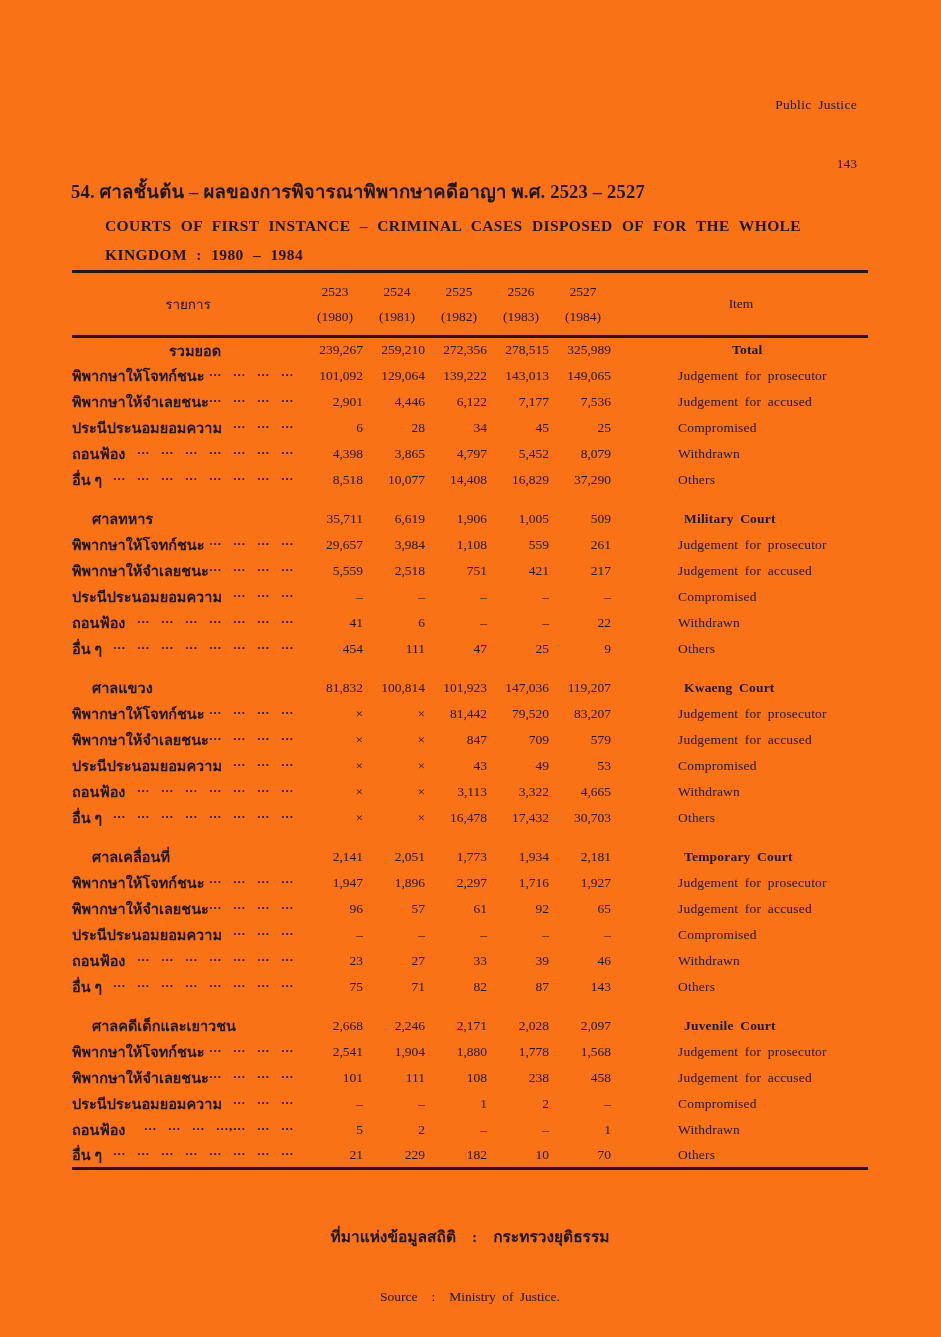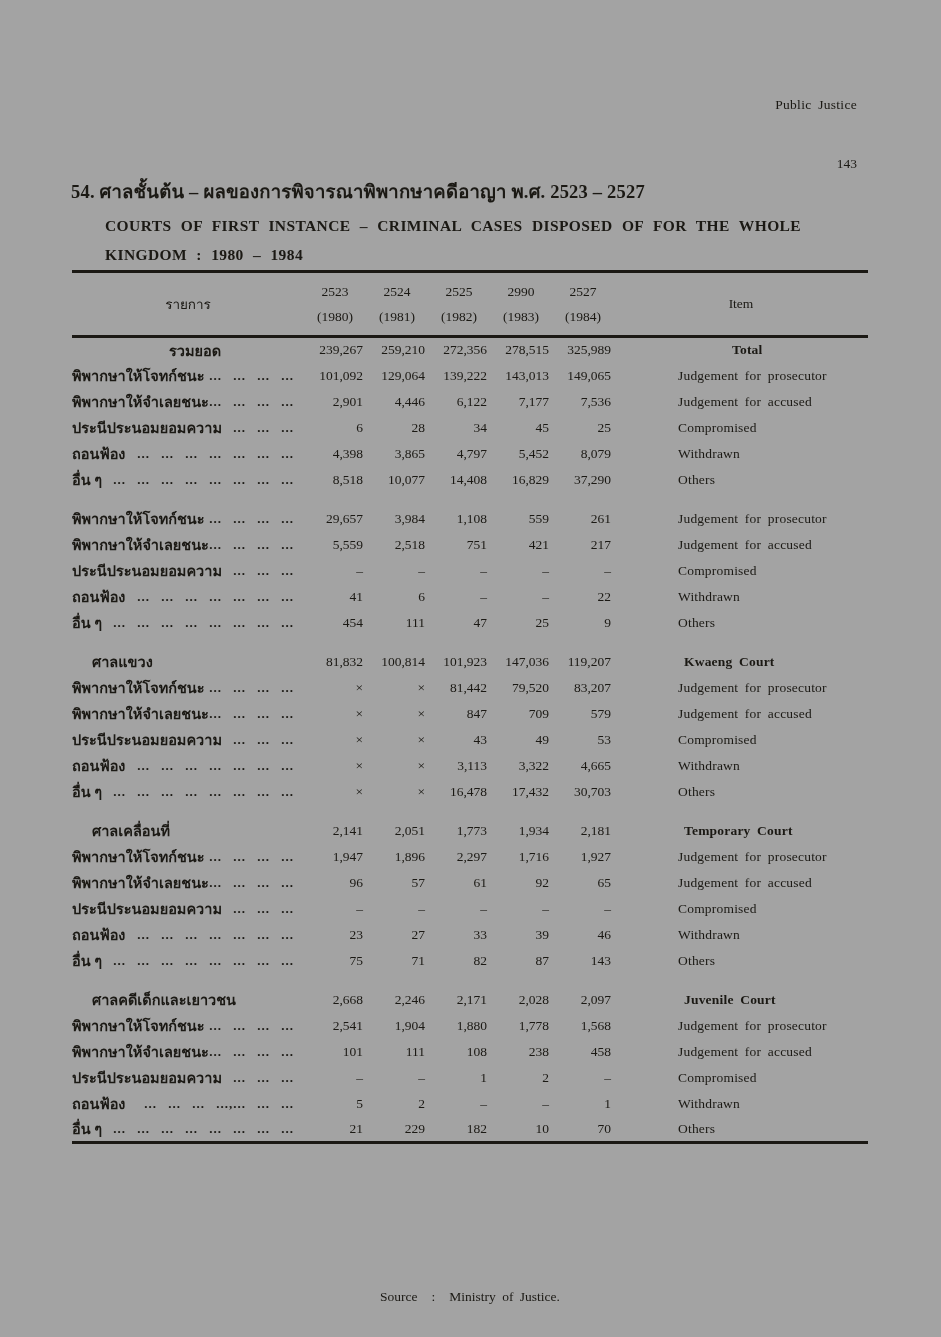--- a/index.html
+++ b/index.html
@@ -5,7 +5,7 @@
   html, body { margin:0; padding:0; background:#d9d9d6; }
   .page {
     position:relative; width:941px; height:1337px; margin:0 auto;
-    background:#a3a3a3; color:#1b1914; overflow:hidden;
+    background:#f97316; color:#1b1914; overflow:hidden;
     font-family:"Liberation Serif","DejaVu Serif",serif;
   }
   .running-head { position:absolute; top:97px; right:84px; font-size:13.5px; letter-spacing:0.3px; word-spacing:3px; }

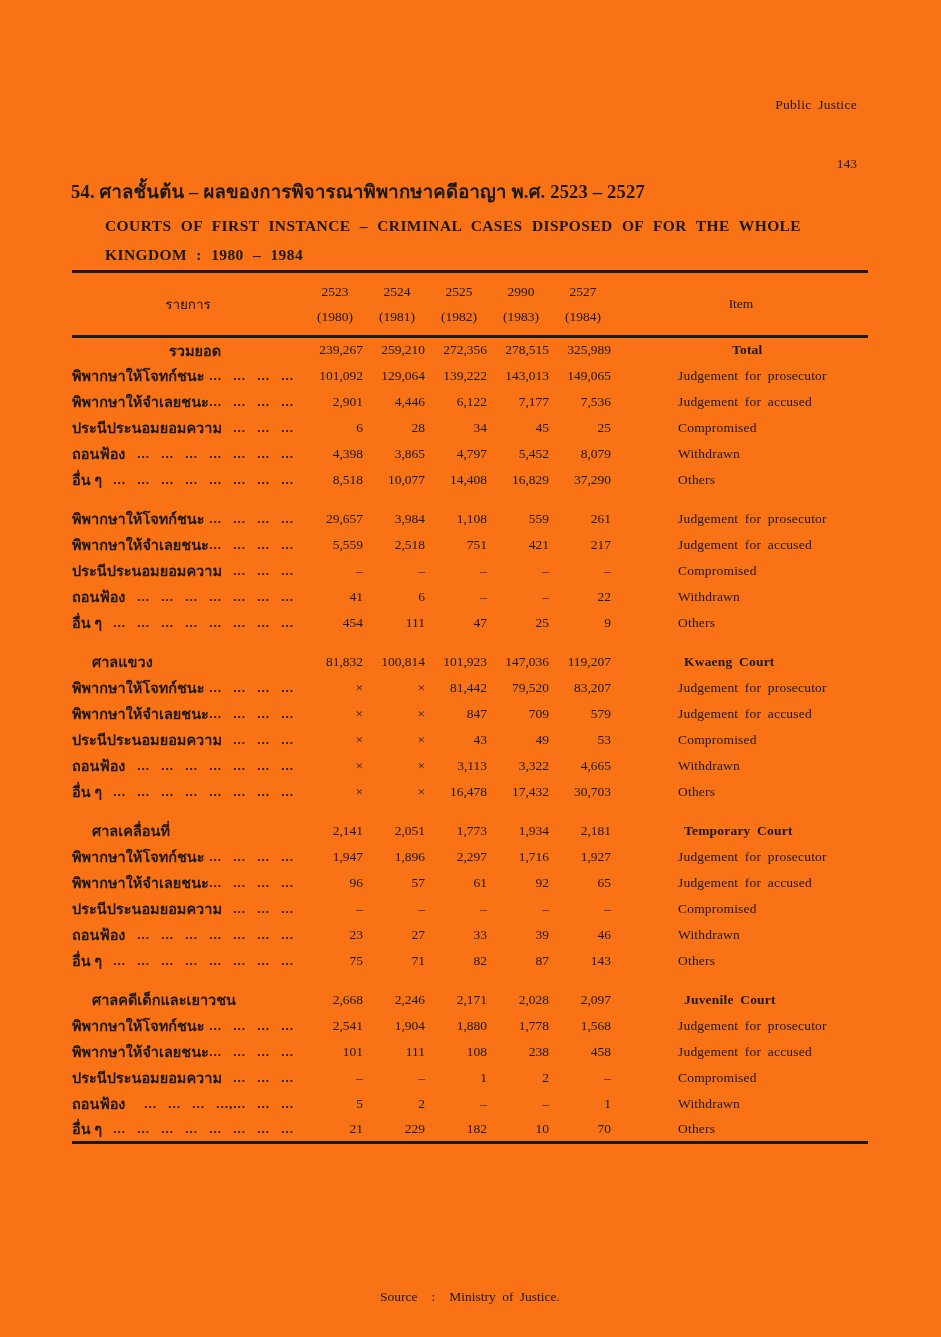--- a/index.html
+++ b/index.html
@@ -87,7 +87,7 @@
           <div>(1982)</div>
         </th>
         <th class="h-year">
-          <div>2990</div>
+          <div>2526</div>
           <div>(1983)</div>
         </th>
         <th class="h-year">

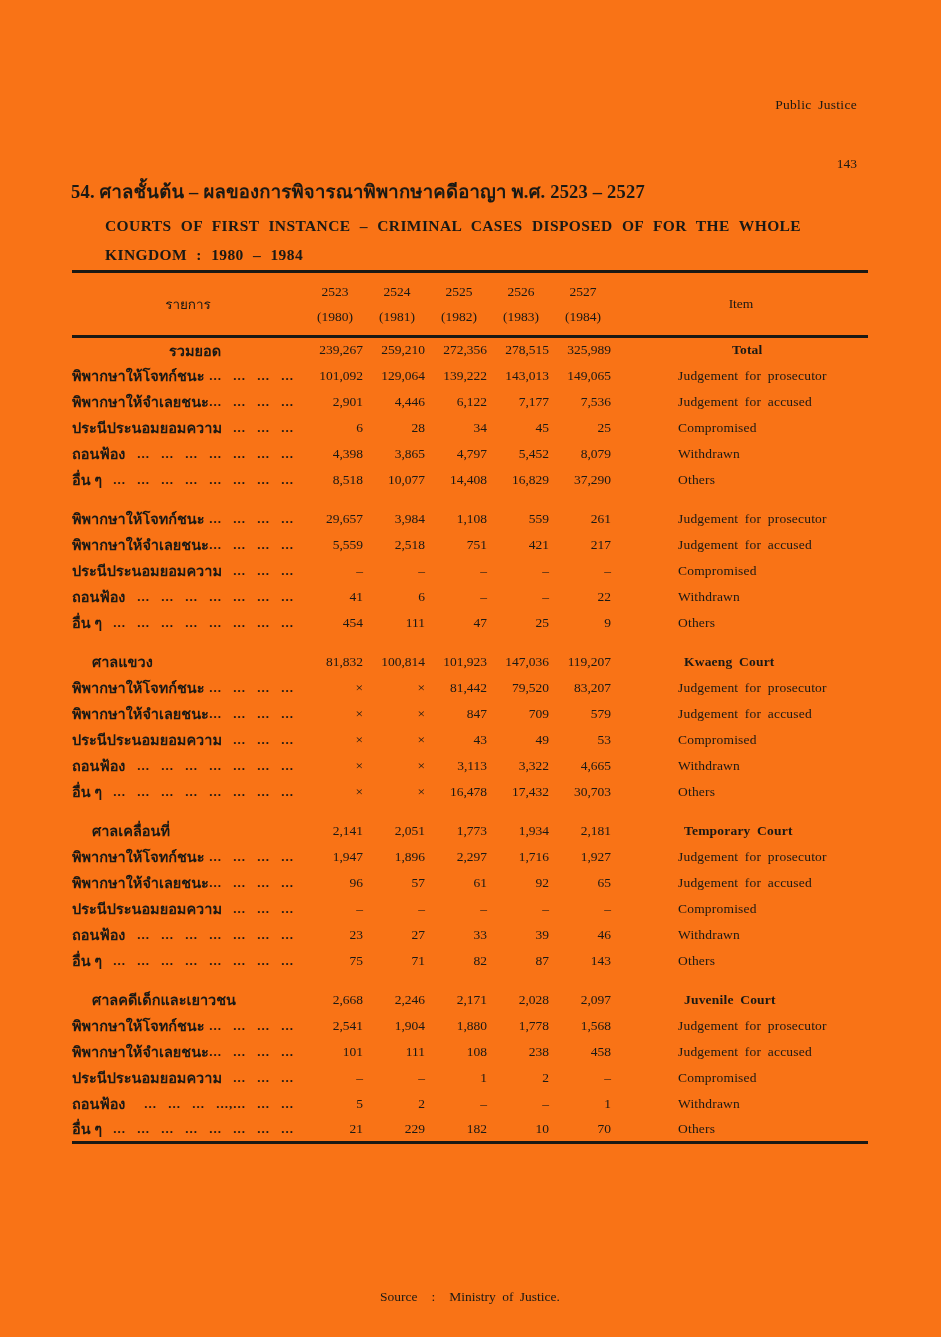--- a/index.html
+++ b/index.html
@@ -32,7 +32,7 @@
   .stats td.c-num { text-align:right; padding-right:3px; font-variant-numeric:tabular-nums; }
   .stats td.c-item { text-align:left; padding-left:64px; letter-spacing:0.2px; word-spacing:3px; white-space:nowrap; }
 
-  .cellflex { display:flex; align-items:center; }
+  .cellflex { display:flex; align-items:flex-start; }
   .t-label { font-weight:bold; font-size:14.5px; white-space:nowrap; }
   .dots { flex:1; text-align:right; padding-right:10px; font-weight:bold; font-size:13px; letter-spacing:1px; word-spacing:7px; white-space:nowrap; overflow:hidden; }
 

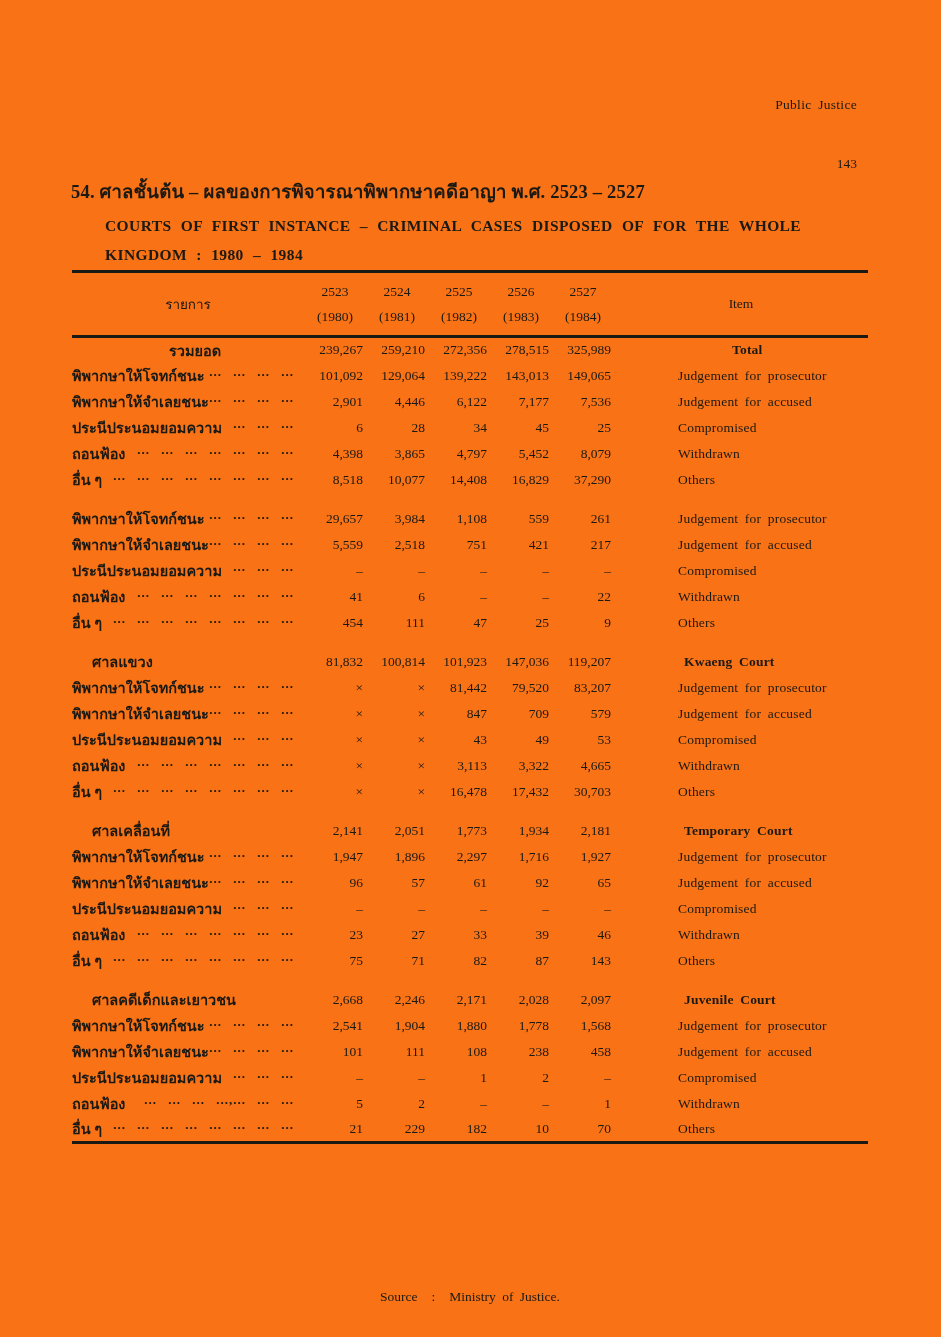--- a/index.html
+++ b/index.html
@@ -184,6 +184,19 @@
         <tr class="spacer">
           <td colspan="7"></td>
         </tr>
+        <tr class="group">
+          <td class="c-thai">
+            <div class="cellflex">
+              <span class="t-label">ศาลทหาร</span>
+            </div>
+          </td>
+          <td class="c-num">35,711</td>
+          <td class="c-num">6,619</td>
+          <td class="c-num">1,906</td>
+          <td class="c-num">1,005</td>
+          <td class="c-num">509</td>
+          <td class="c-item">Military Court</td>
+        </tr>
         <tr class="detail">
           <td class="c-thai">
             <div class="cellflex">

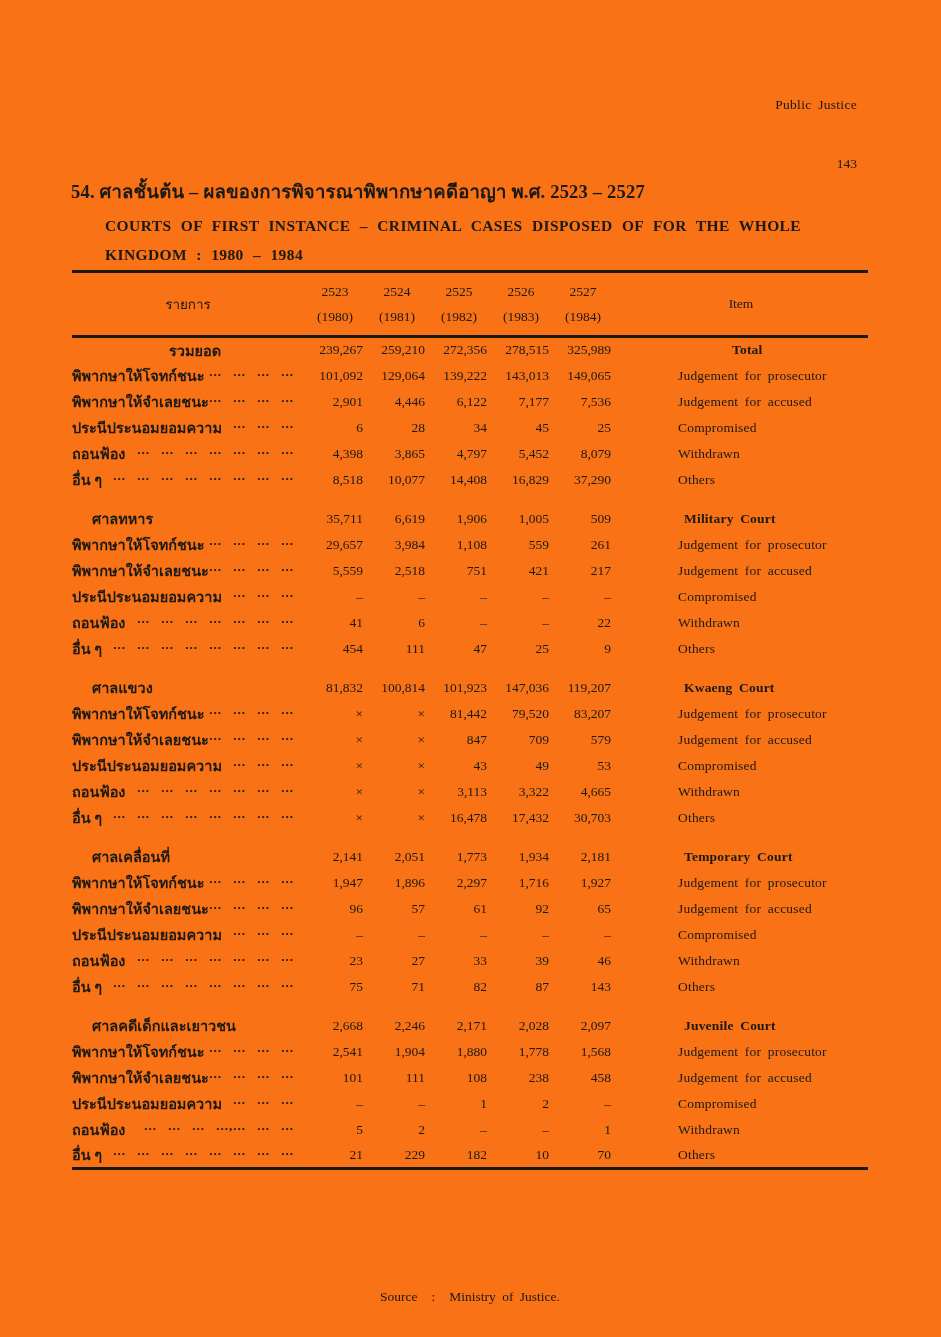--- a/index.html
+++ b/index.html
@@ -528,6 +528,9 @@
       </tbody>
   </table>
 
+  <div class="source-thai">
+    <span>ที่มาแห่งข้อมูลสถิติ</span><span class="sep">:</span><span>กระทรวงยุติธรรม</span>
+  </div>
   <div class="source-en">
     <span>Source</span><span class="sep">:</span><span>Ministry of Justice.</span>
   </div>

